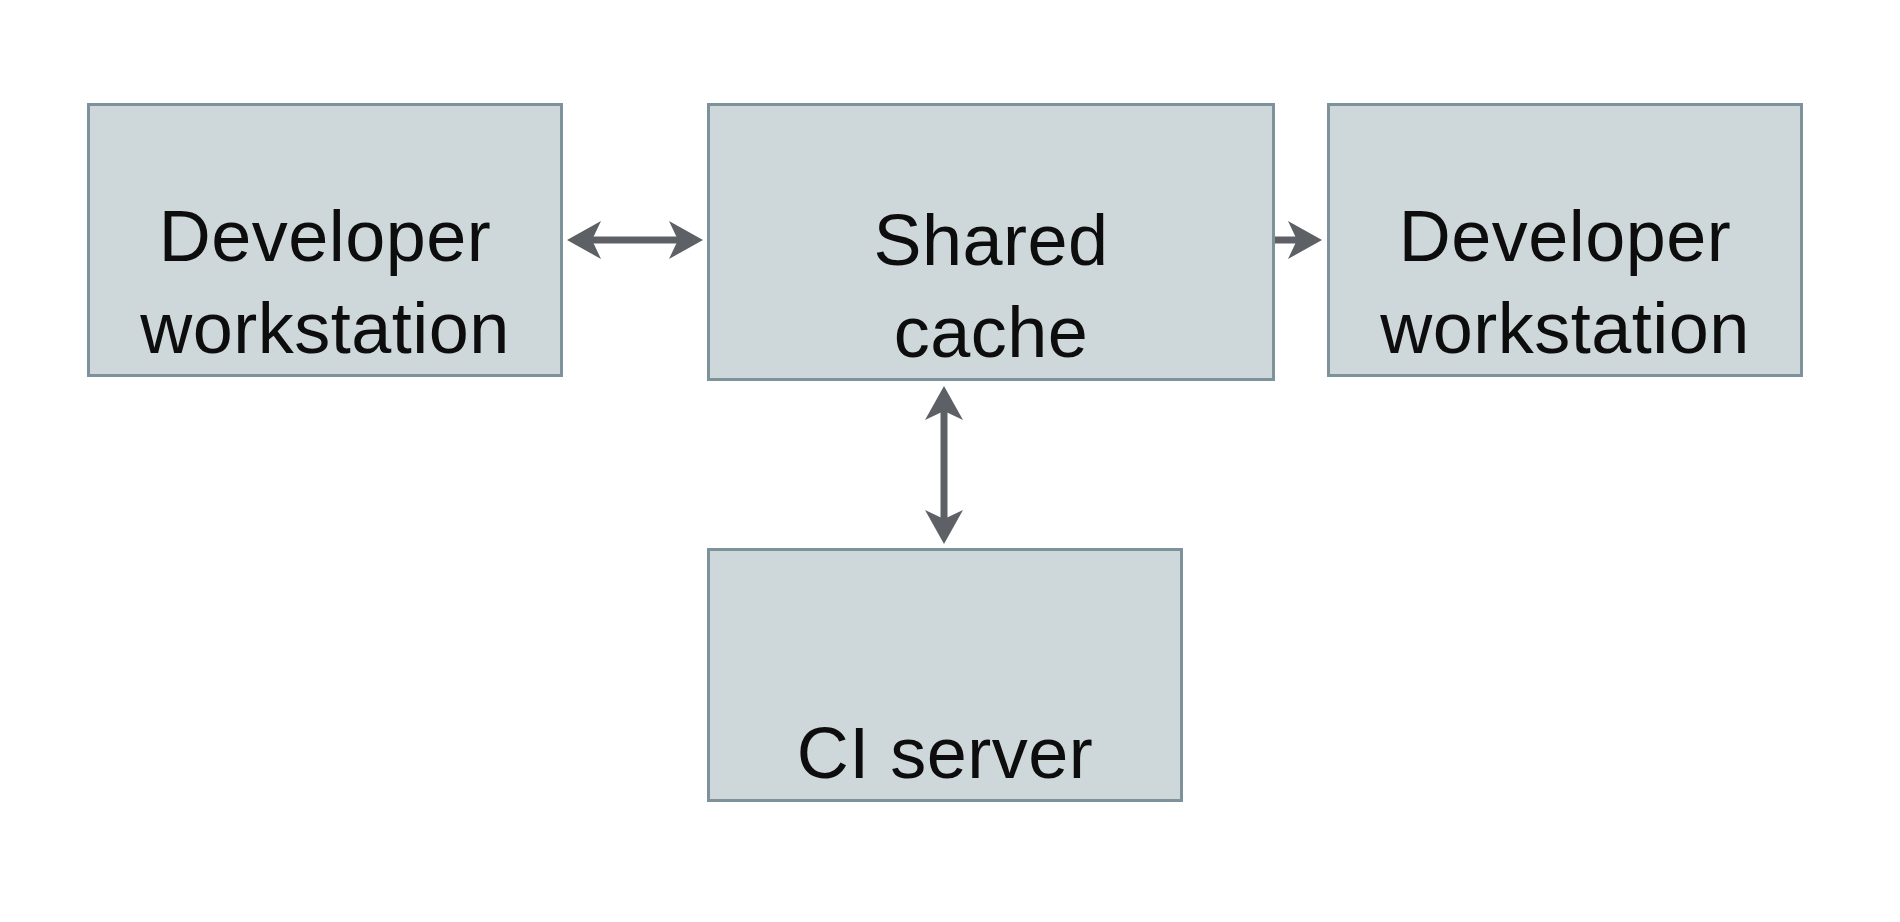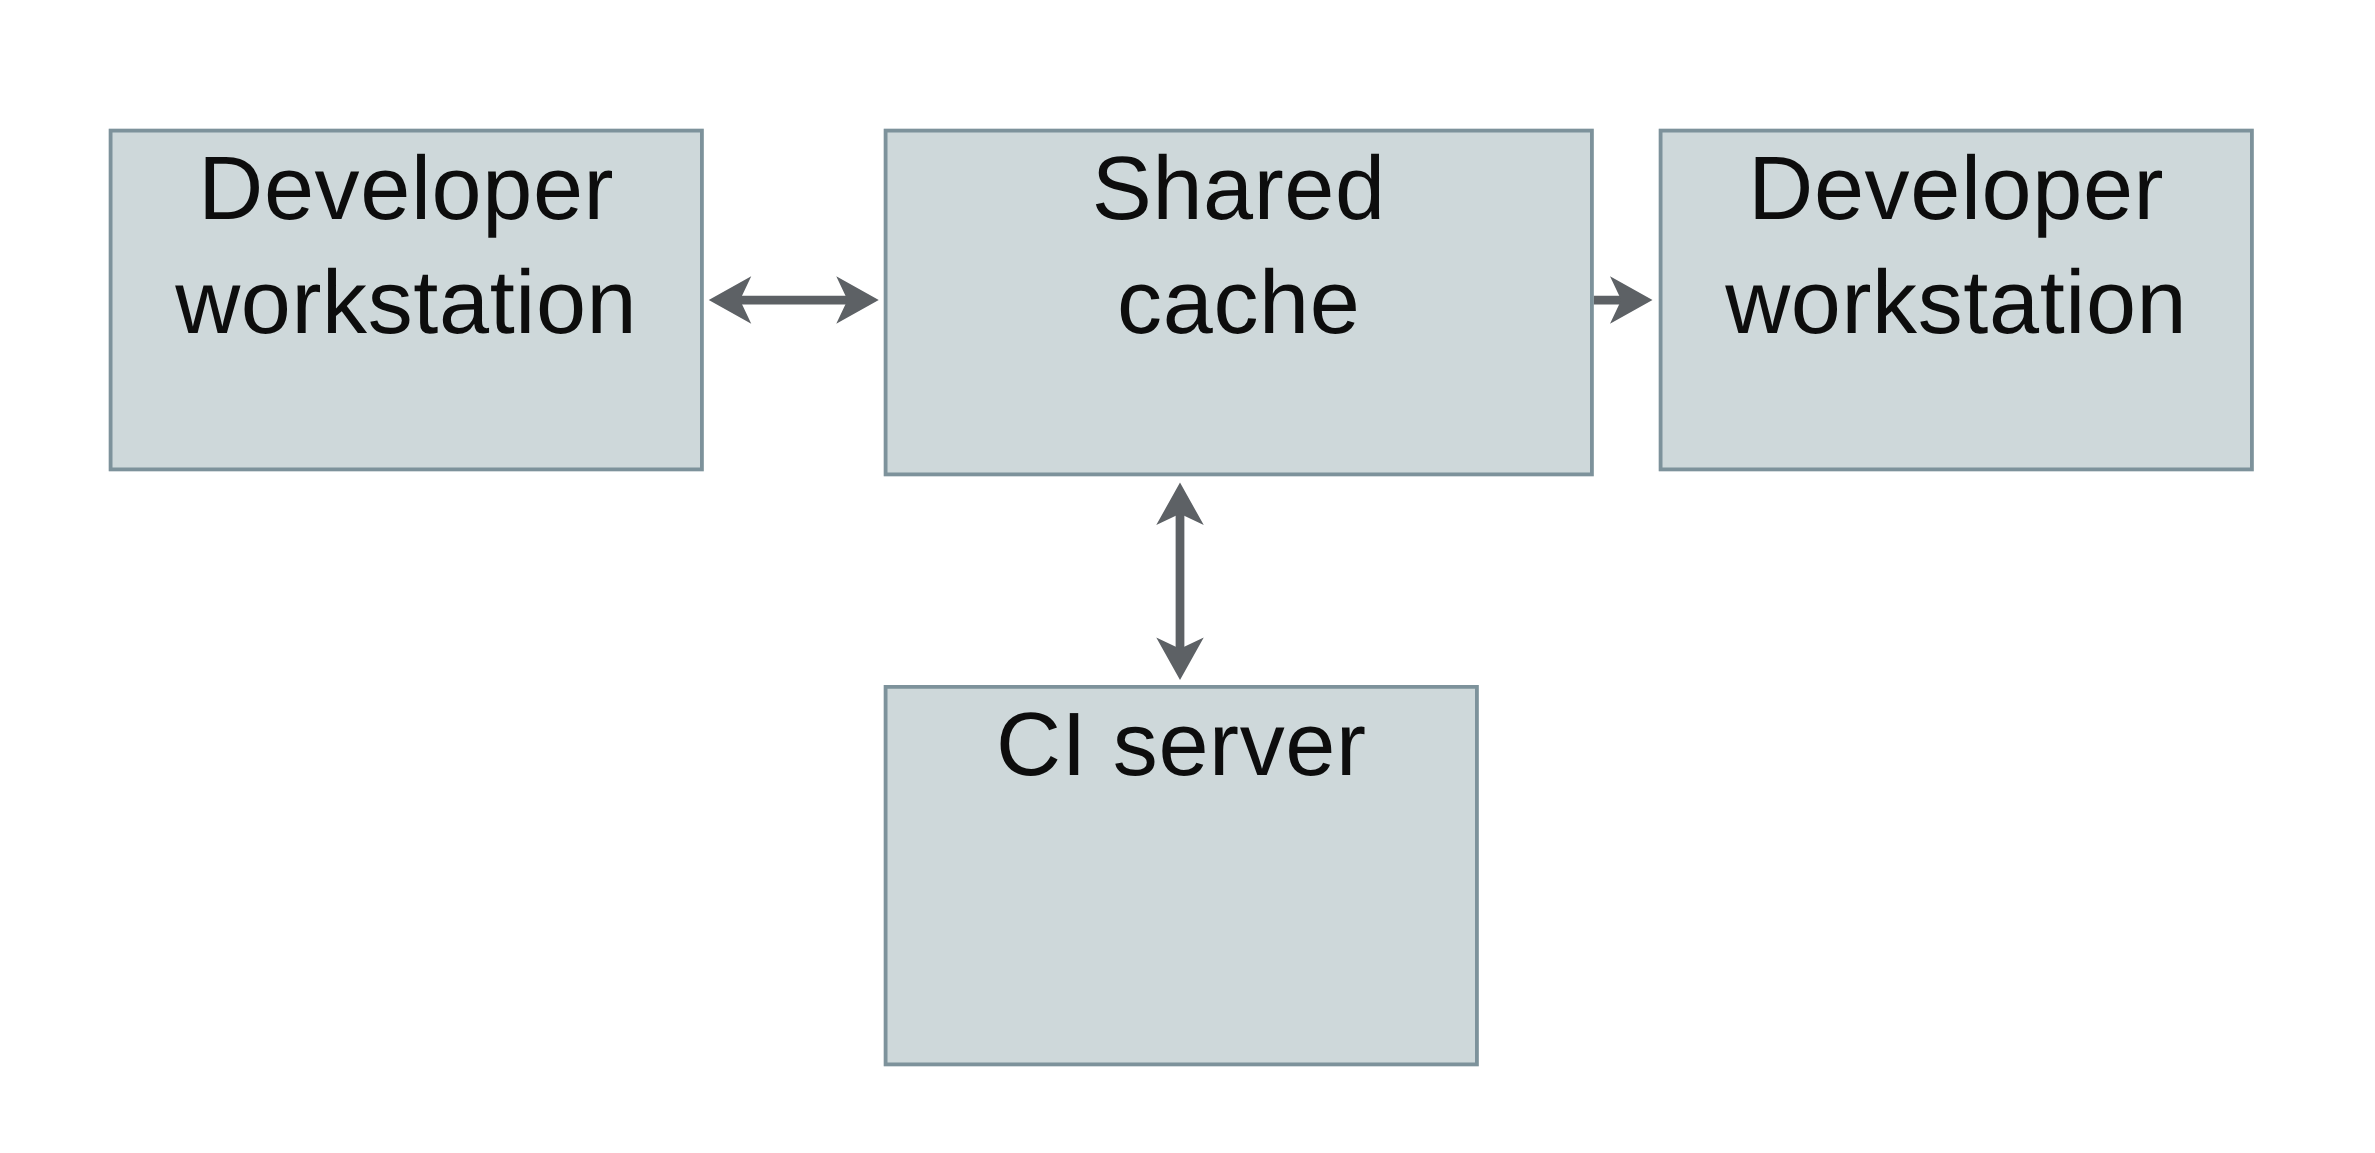--- a/index.html
+++ b/index.html
@@ -23,7 +23,7 @@
     border:3px solid var(--node-border);
     box-sizing:border-box;
     display:flex;
-    align-items:flex-start;
+    align-items:flex-end;
     justify-content:center;
   }
   .node-label{

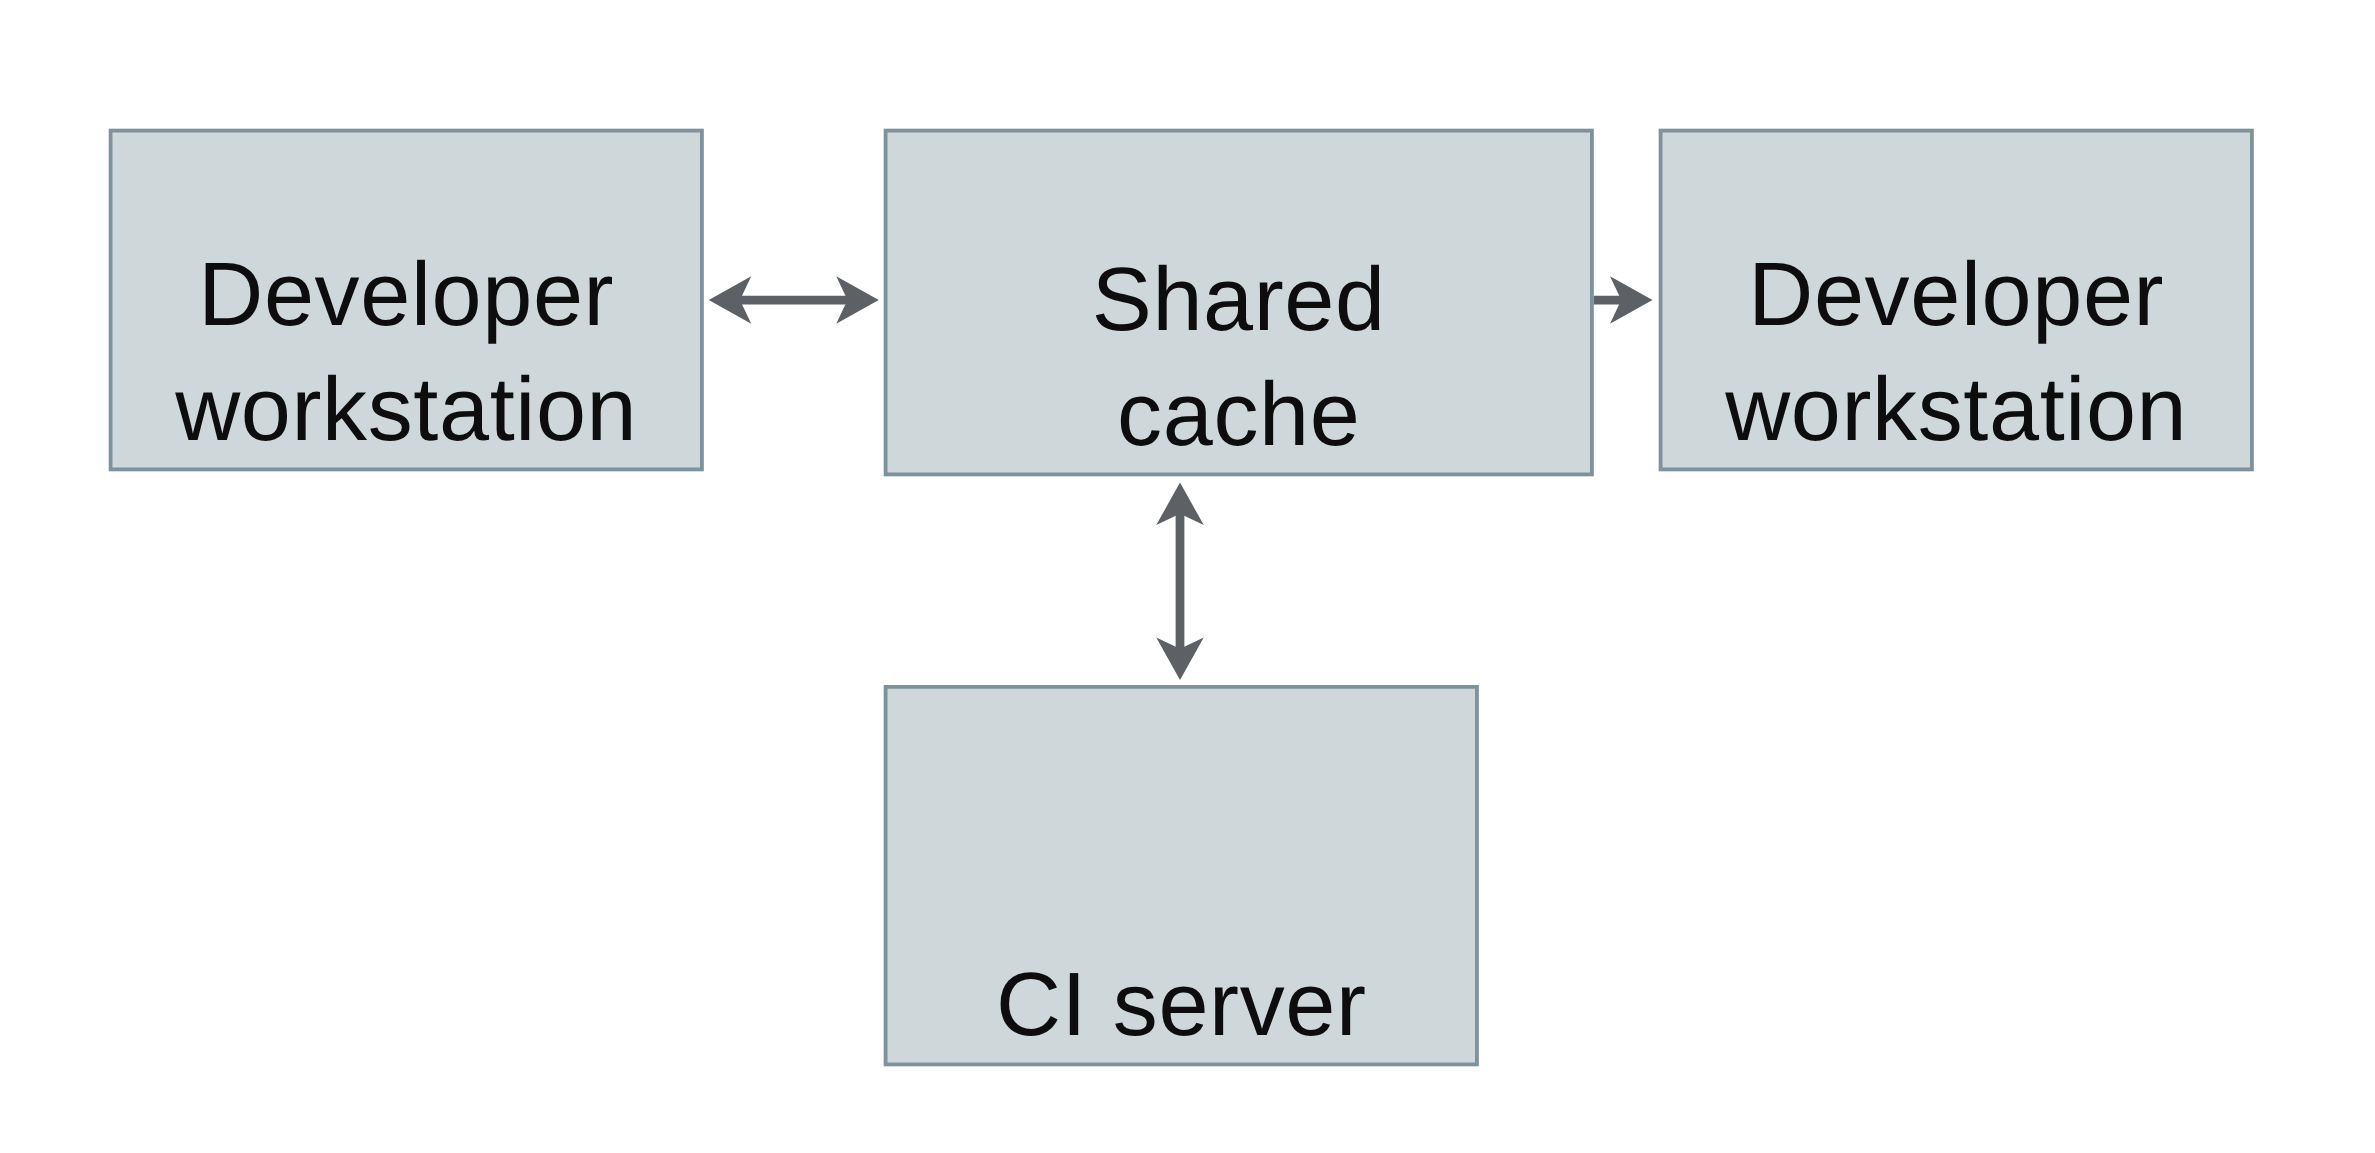--- a/index.html
+++ b/index.html
@@ -37,7 +37,7 @@
   #node-dev-left   {left:87px;  top:103px; width:476px; height:274px;}
   #node-shared-cache{left:707px; top:103px; width:568px; height:278px;}
   #node-dev-right  {left:1327px;top:103px; width:476px; height:274px;}
-  #node-ci-server  {left:707px; top:548px; width:476px; height:305px;}
+  #node-ci-server  {left:707px; top:548px; width:476px; height:254px;}
   svg.edges{
     position:absolute;left:0;top:0;width:1900px;height:922px;
     pointer-events:none;

